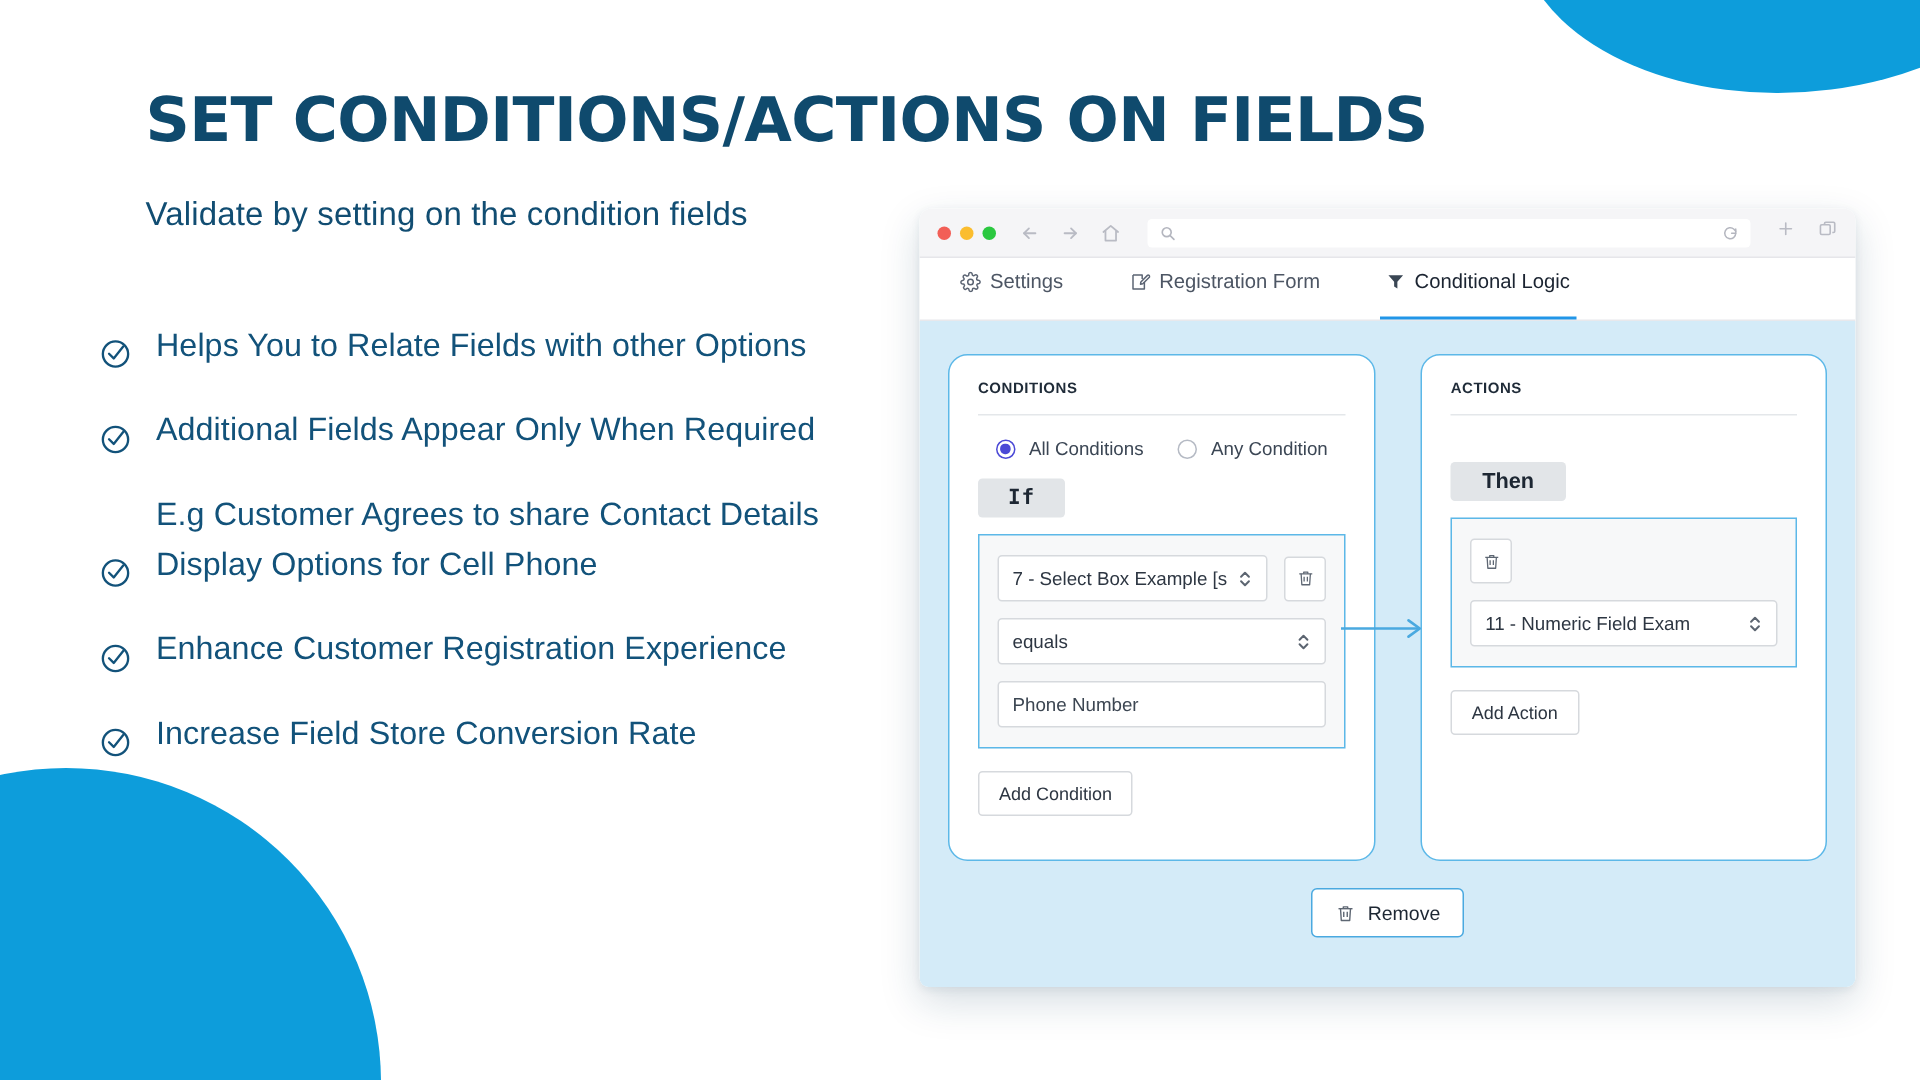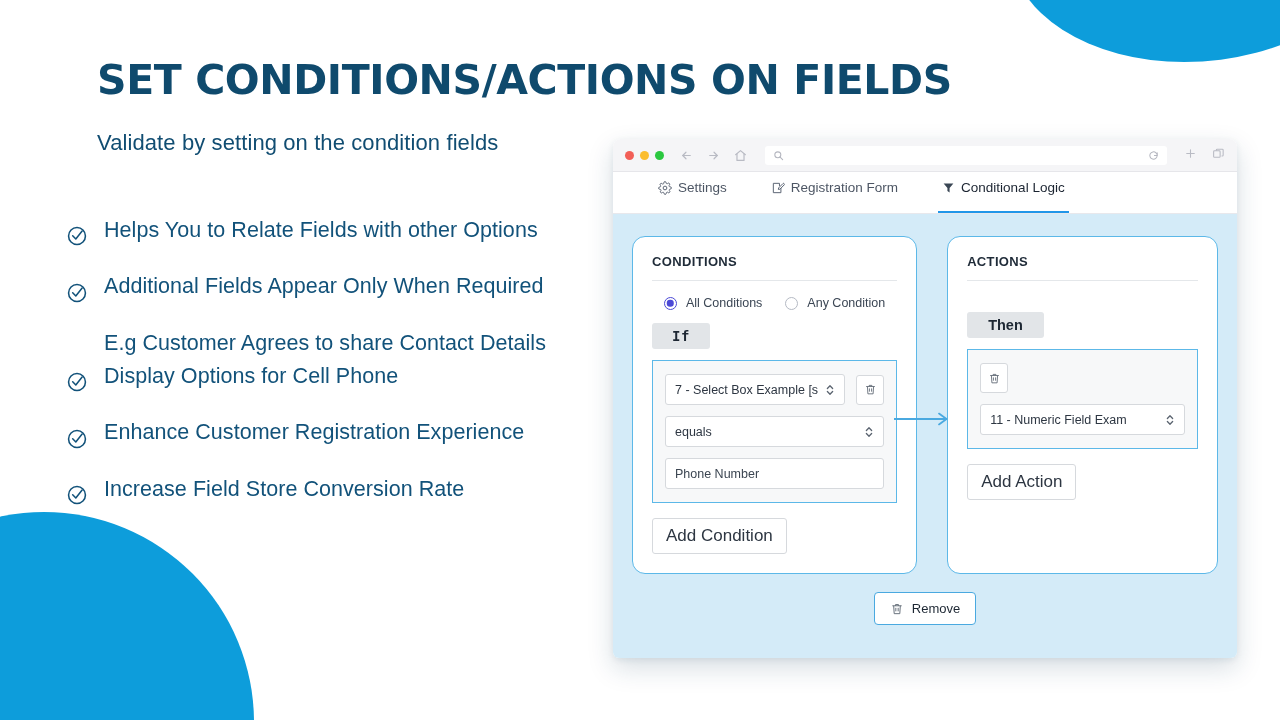--- a/index.html
+++ b/index.html
@@ -182,7 +182,7 @@
     border-bottom: 1px solid #e8e8ec;
     display: flex;
     align-items: flex-end;
-    padding: 0 41px;
+    padding: 0 23px;
     flex: none;
   }
   .tab {

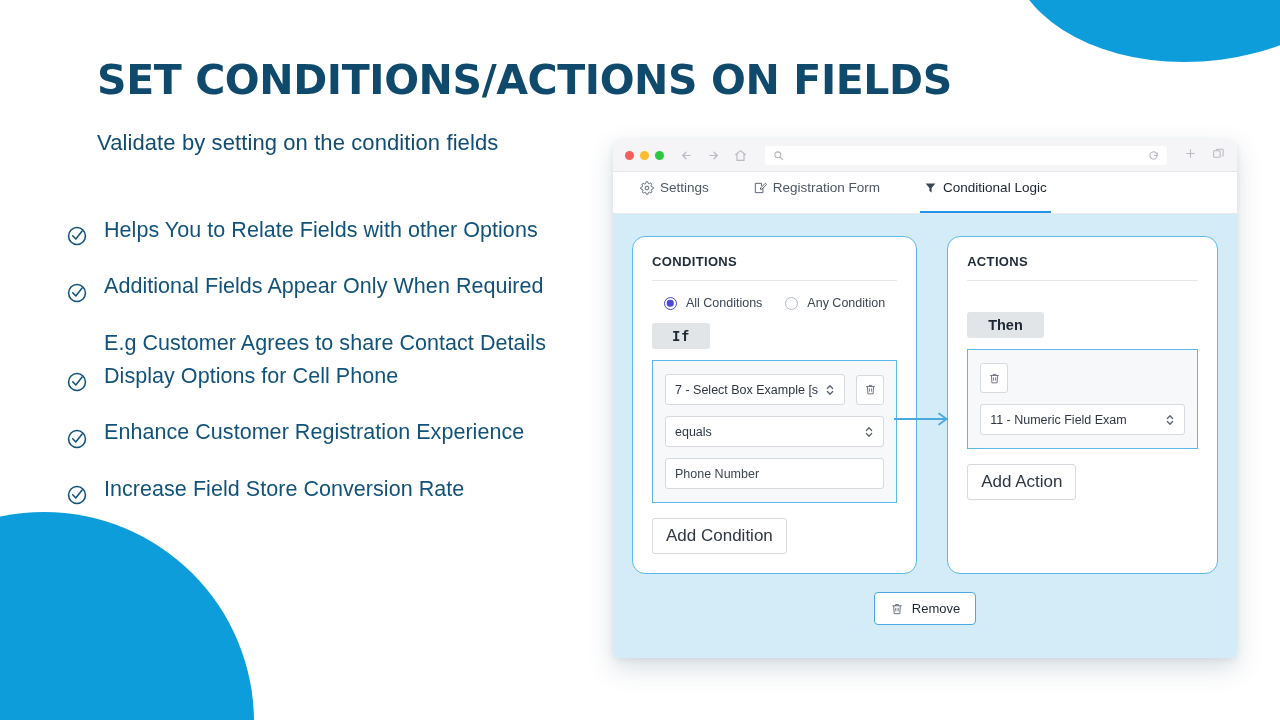--- a/index.html
+++ b/index.html
@@ -230,7 +230,7 @@
   }
 
   .panel-title {
-    font-size: 13px;
+    font-size: 10px;
     font-weight: 700;
     letter-spacing: 0.35px;
     color: #1f2b38;

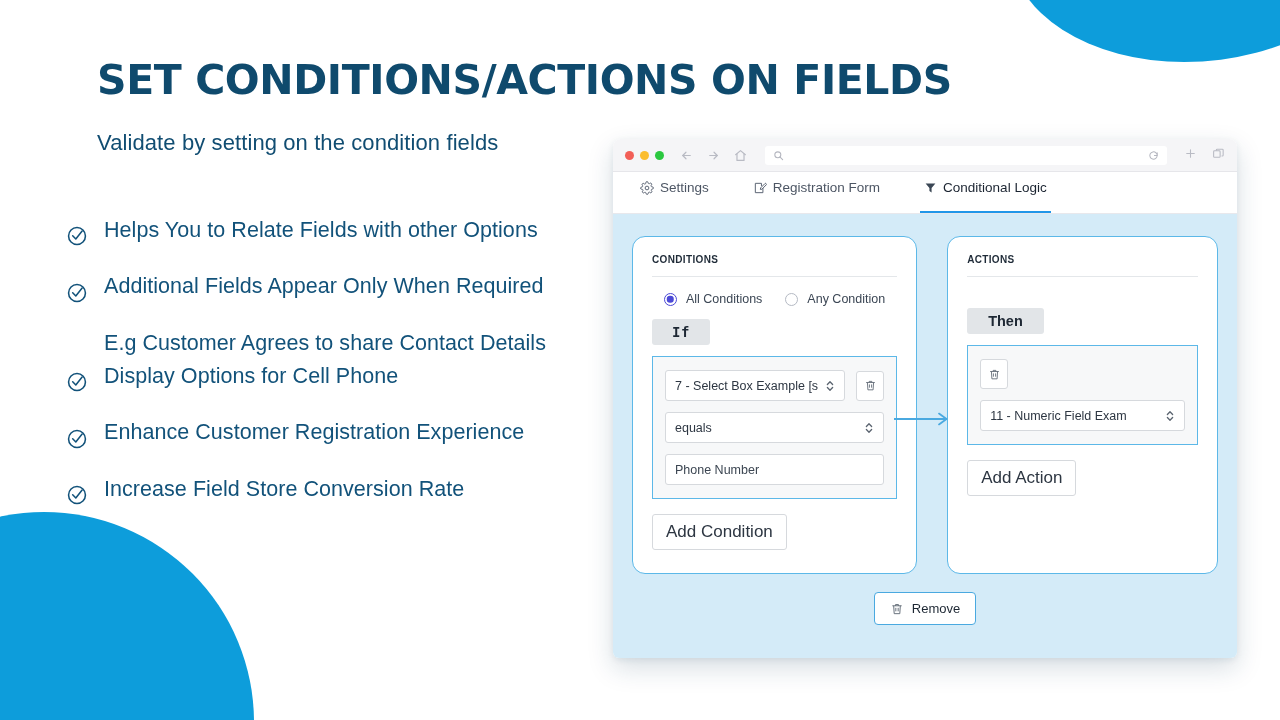--- a/index.html
+++ b/index.html
@@ -368,7 +368,7 @@
     border: 1px solid #d6d9dd;
     border-radius: 3px;
     background: #fff;
-    font-size: 17px;
+    font-size: 12px;
     color: #2d3642;
     cursor: pointer;
   }

